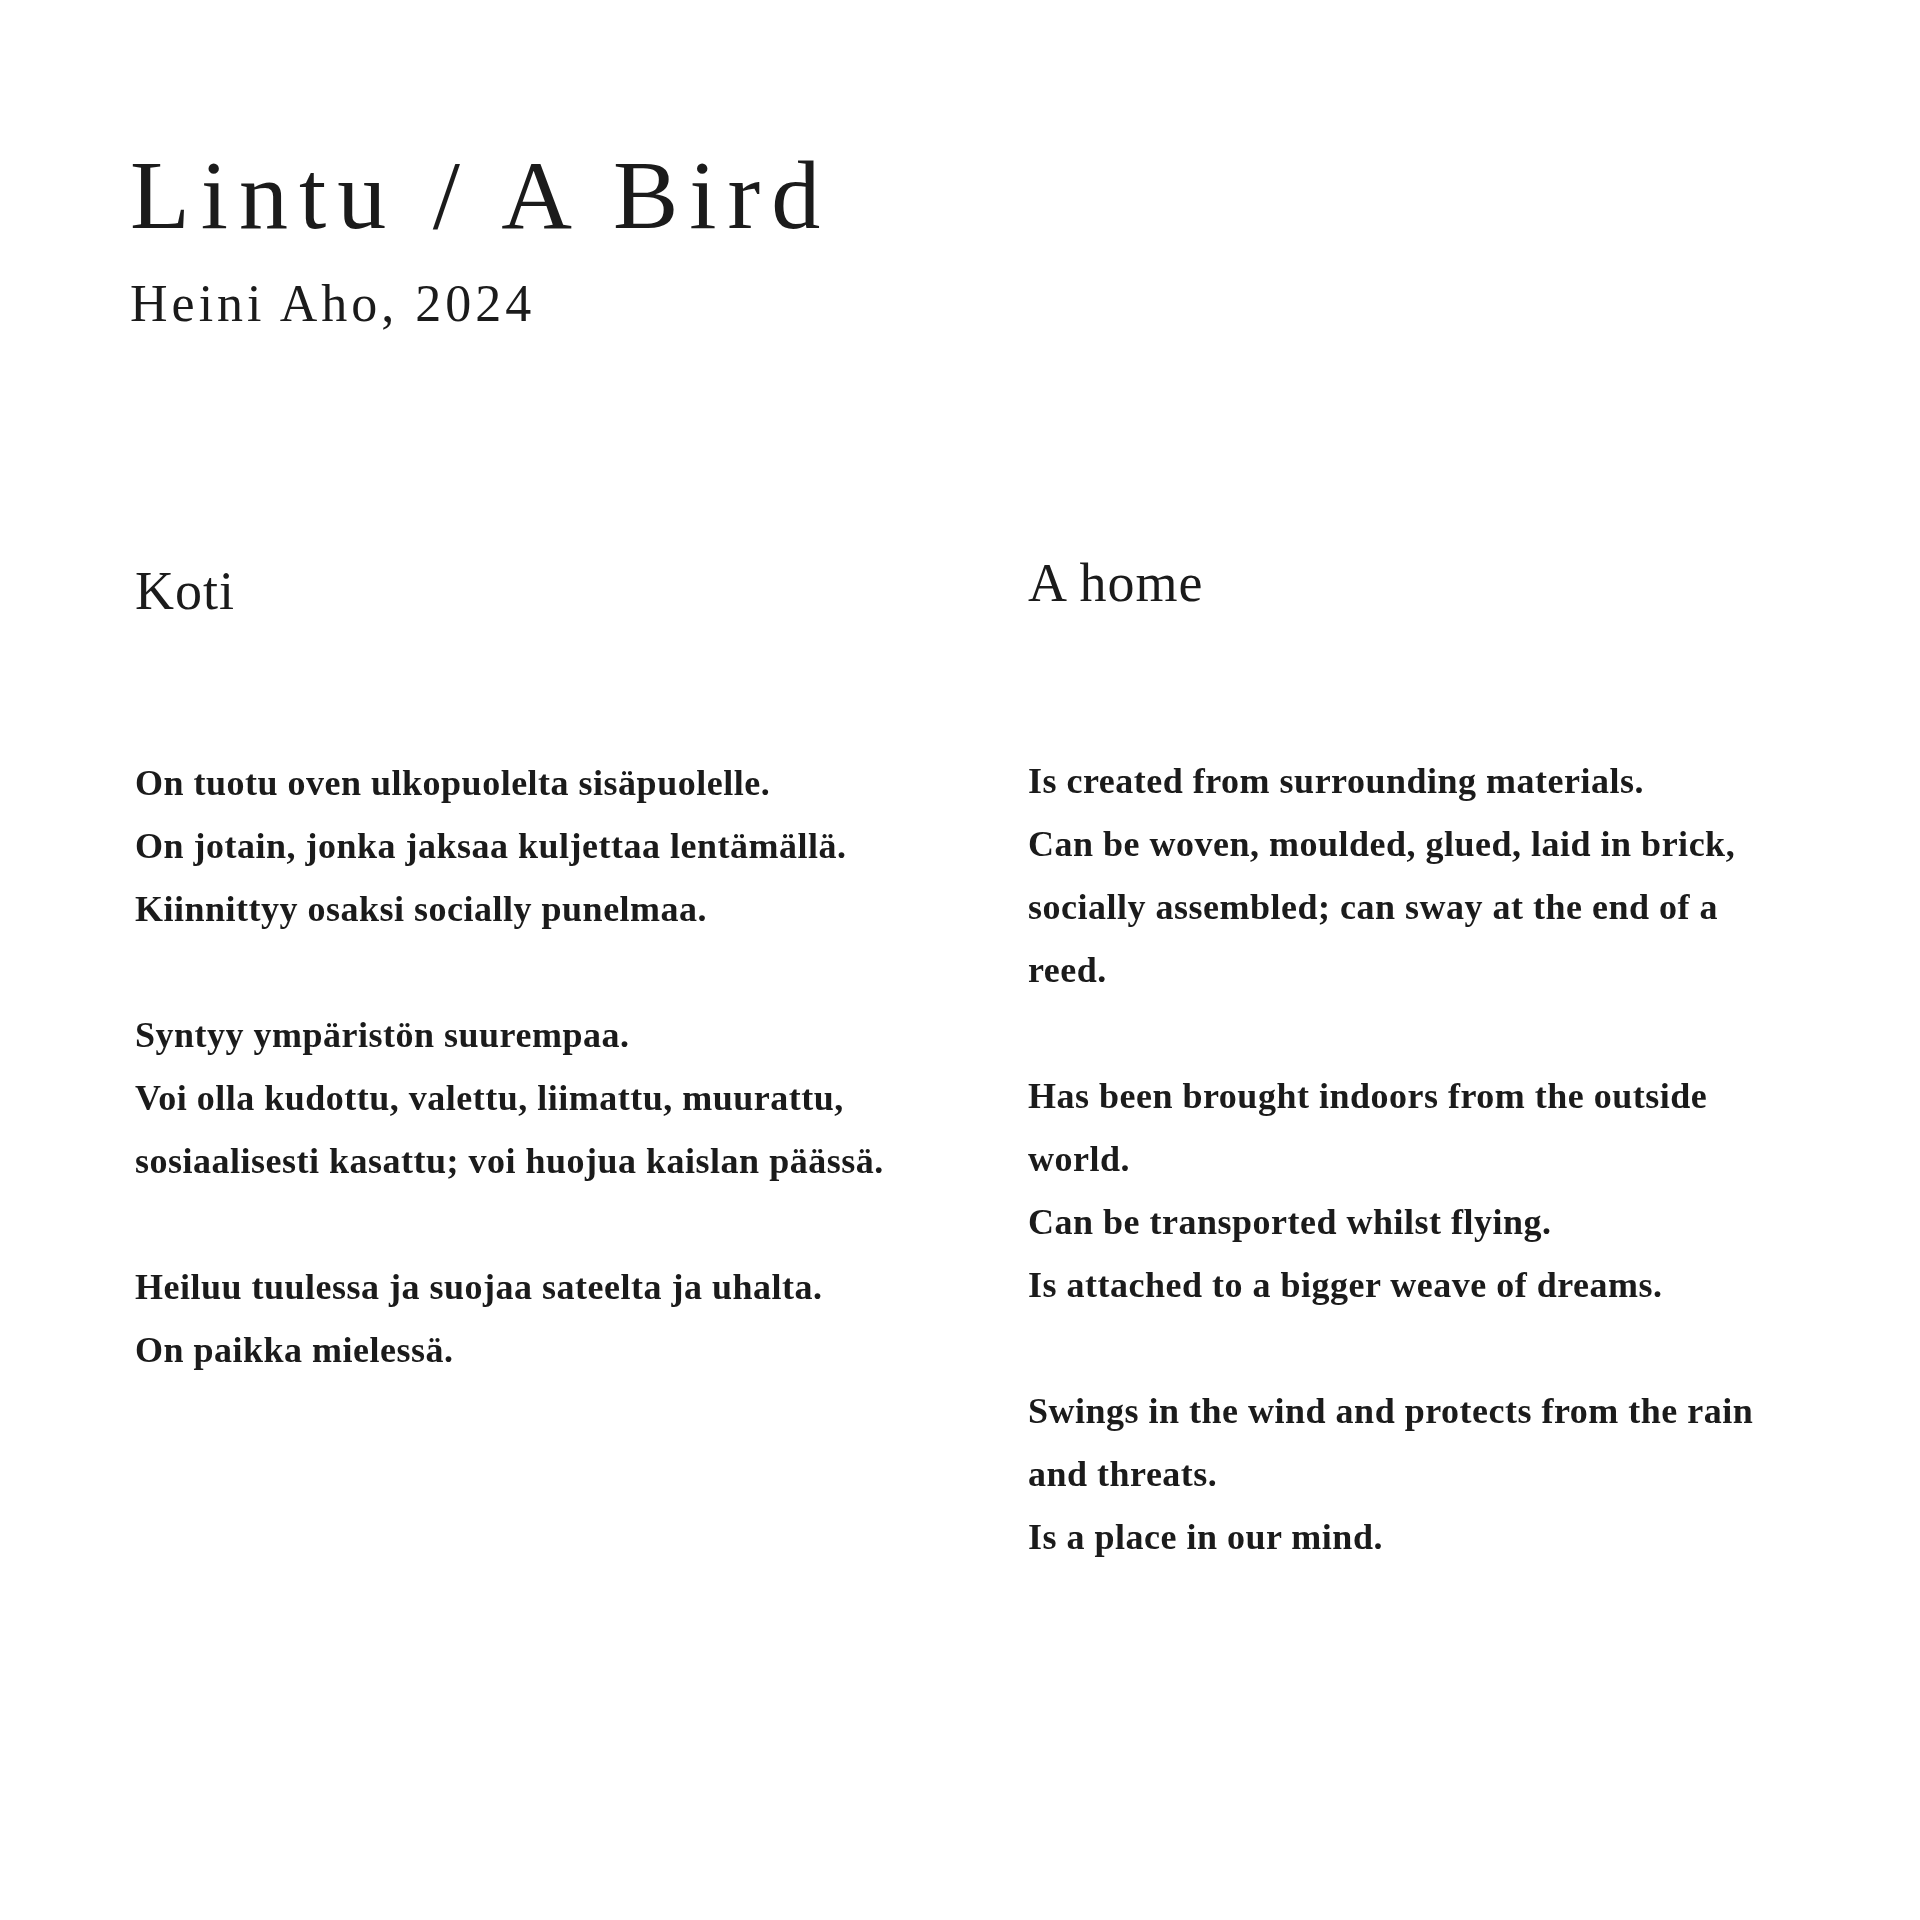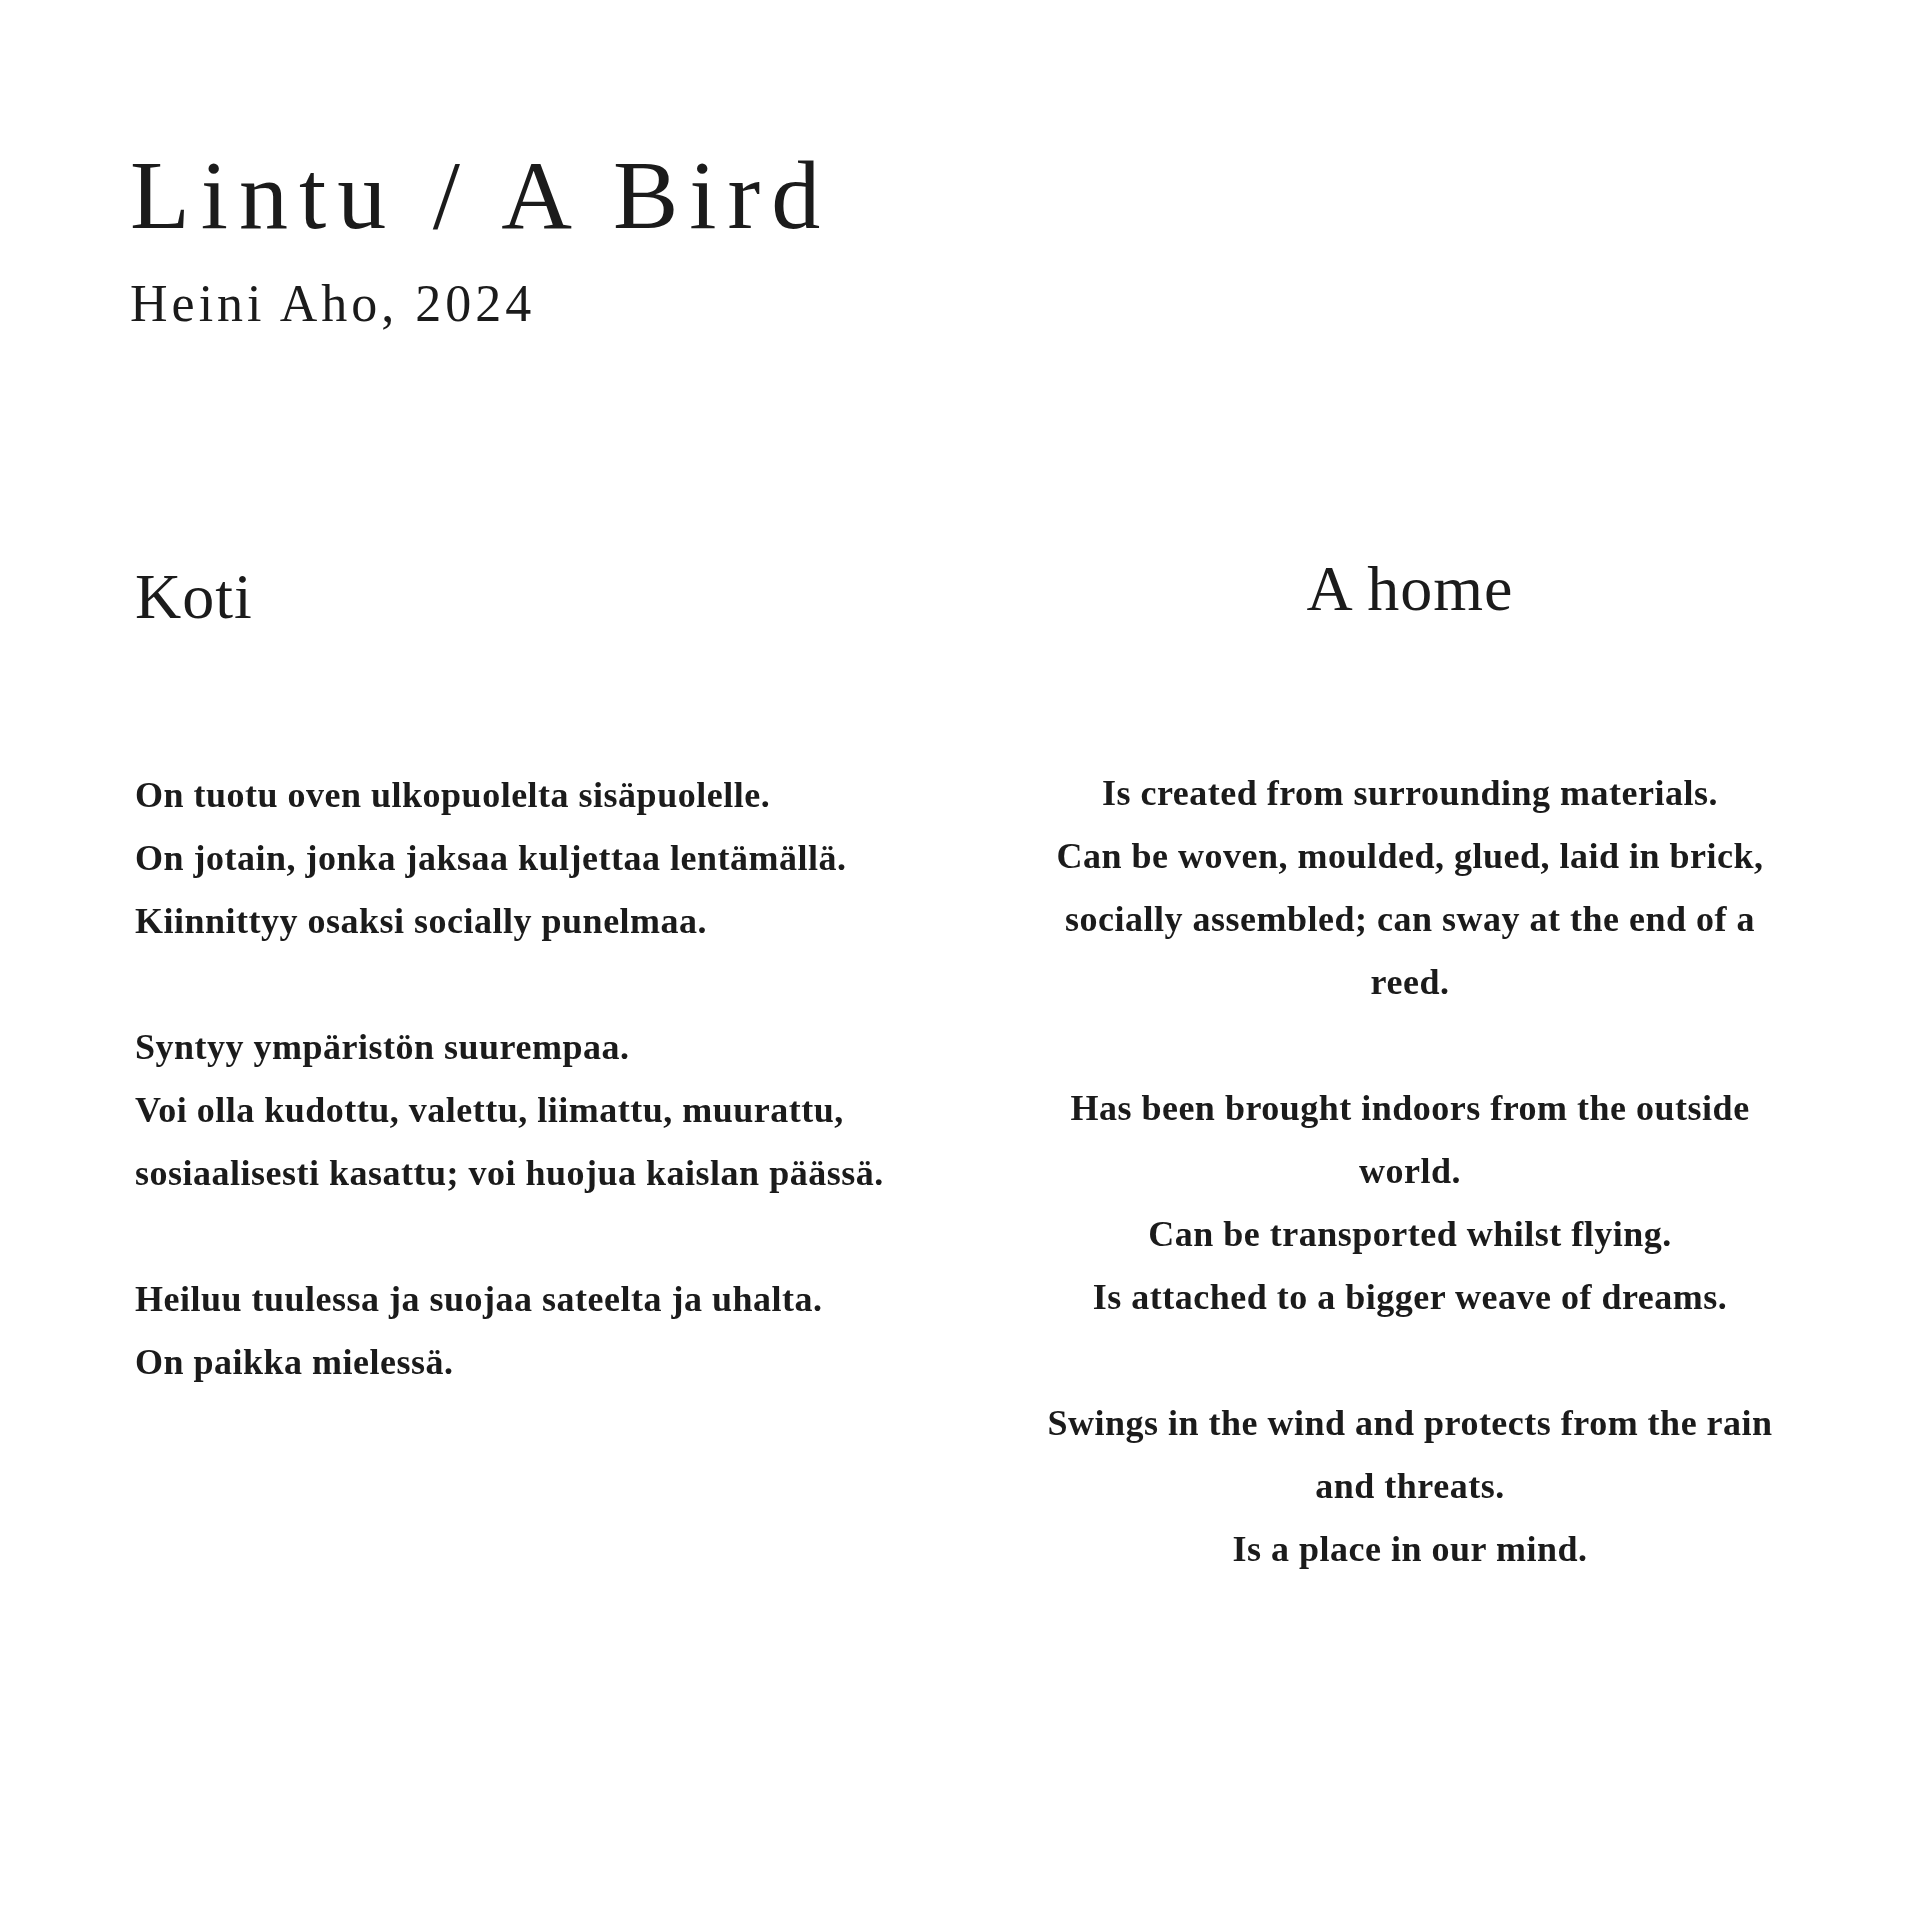--- a/index.html
+++ b/index.html
@@ -51,7 +51,7 @@
   .col-en { left: 1000px; top: 551px; text-align: center; }
   .col-heading {
     margin: 0;
-    font-size: 64px;
+    font-size: 54px;
     font-weight: 400;
     line-height: 1.2;
     letter-spacing: 1px;

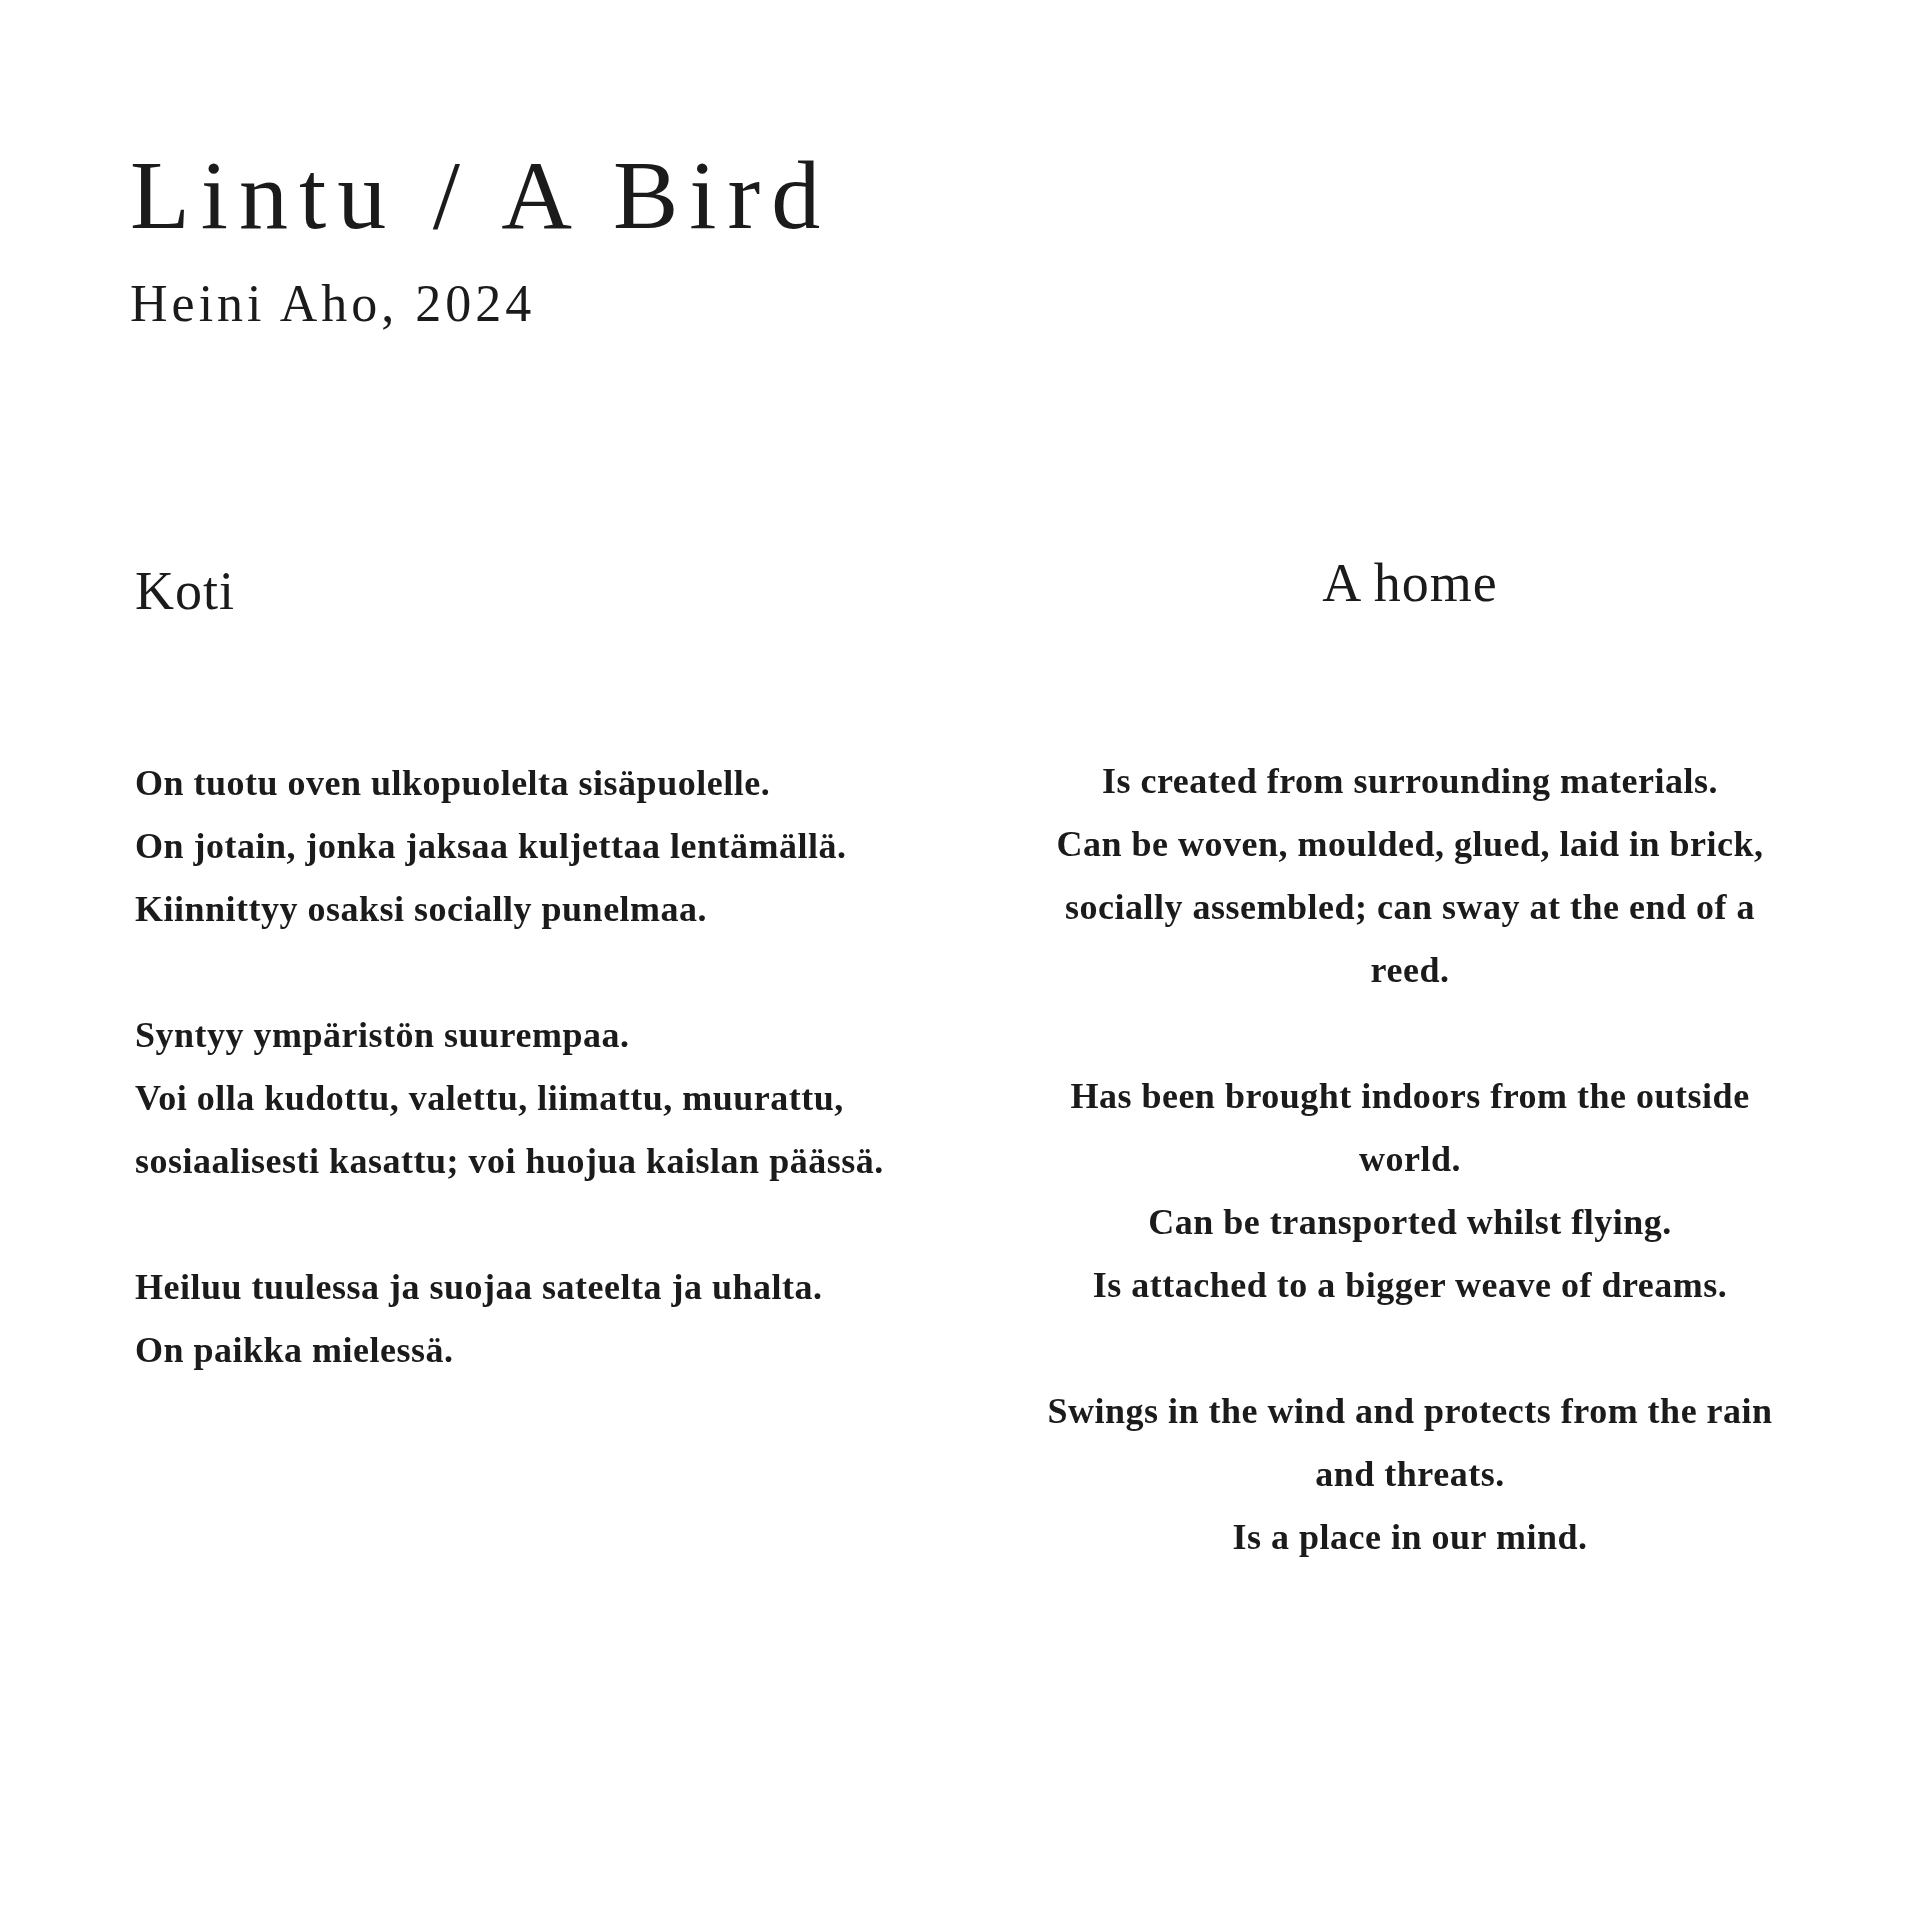--- a/index.html
+++ b/index.html
@@ -48,7 +48,7 @@
     width: 820px;
   }
   .col-fi { left: 135px; top: 559px; }
-  .col-en { left: 1000px; top: 551px; text-align: center; }
+  .col-en { left: 1028px; top: 551px; }
   .col-heading {
     margin: 0;
     font-size: 54px;

